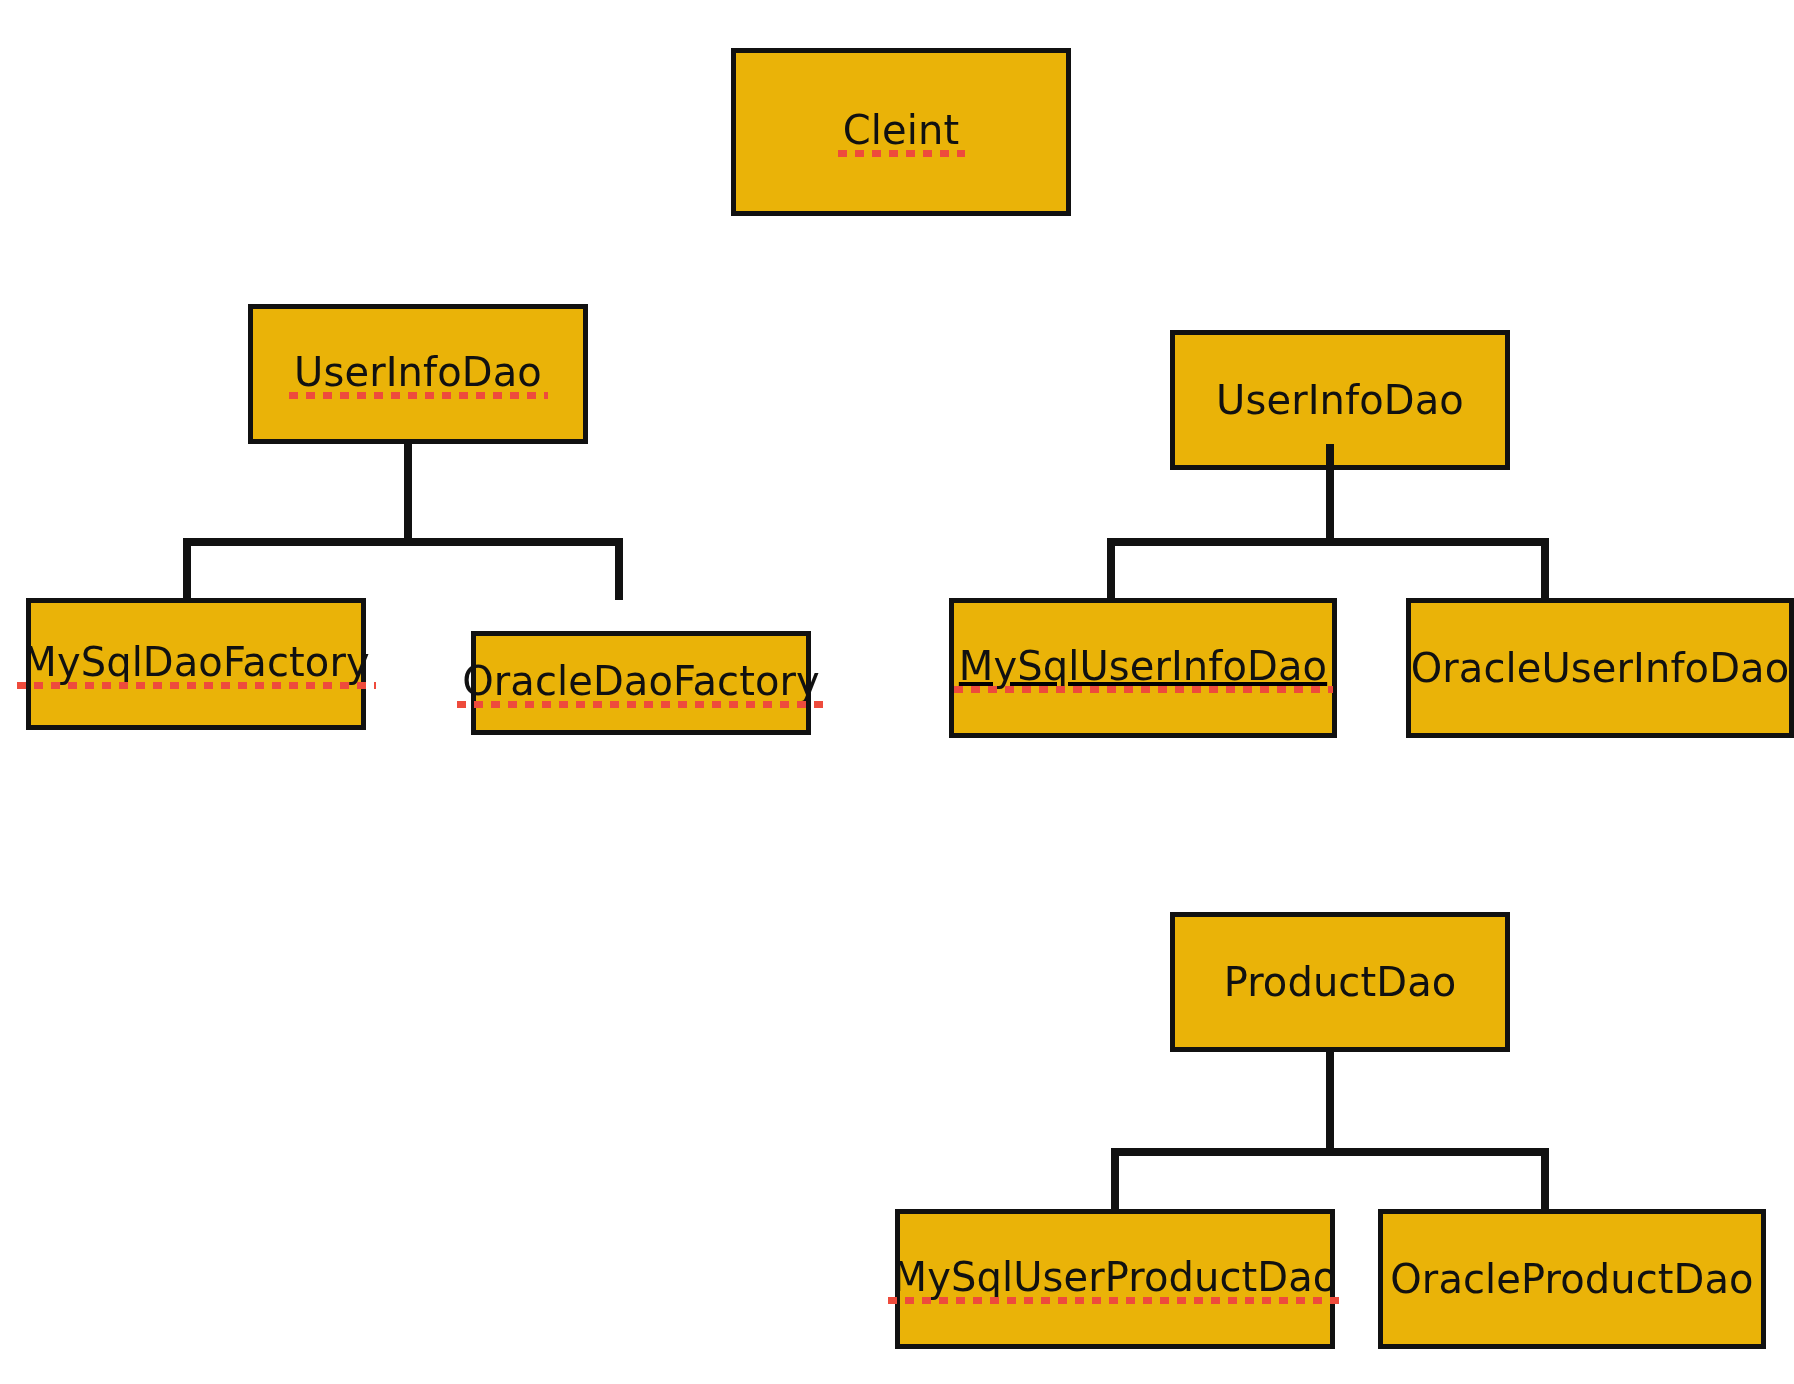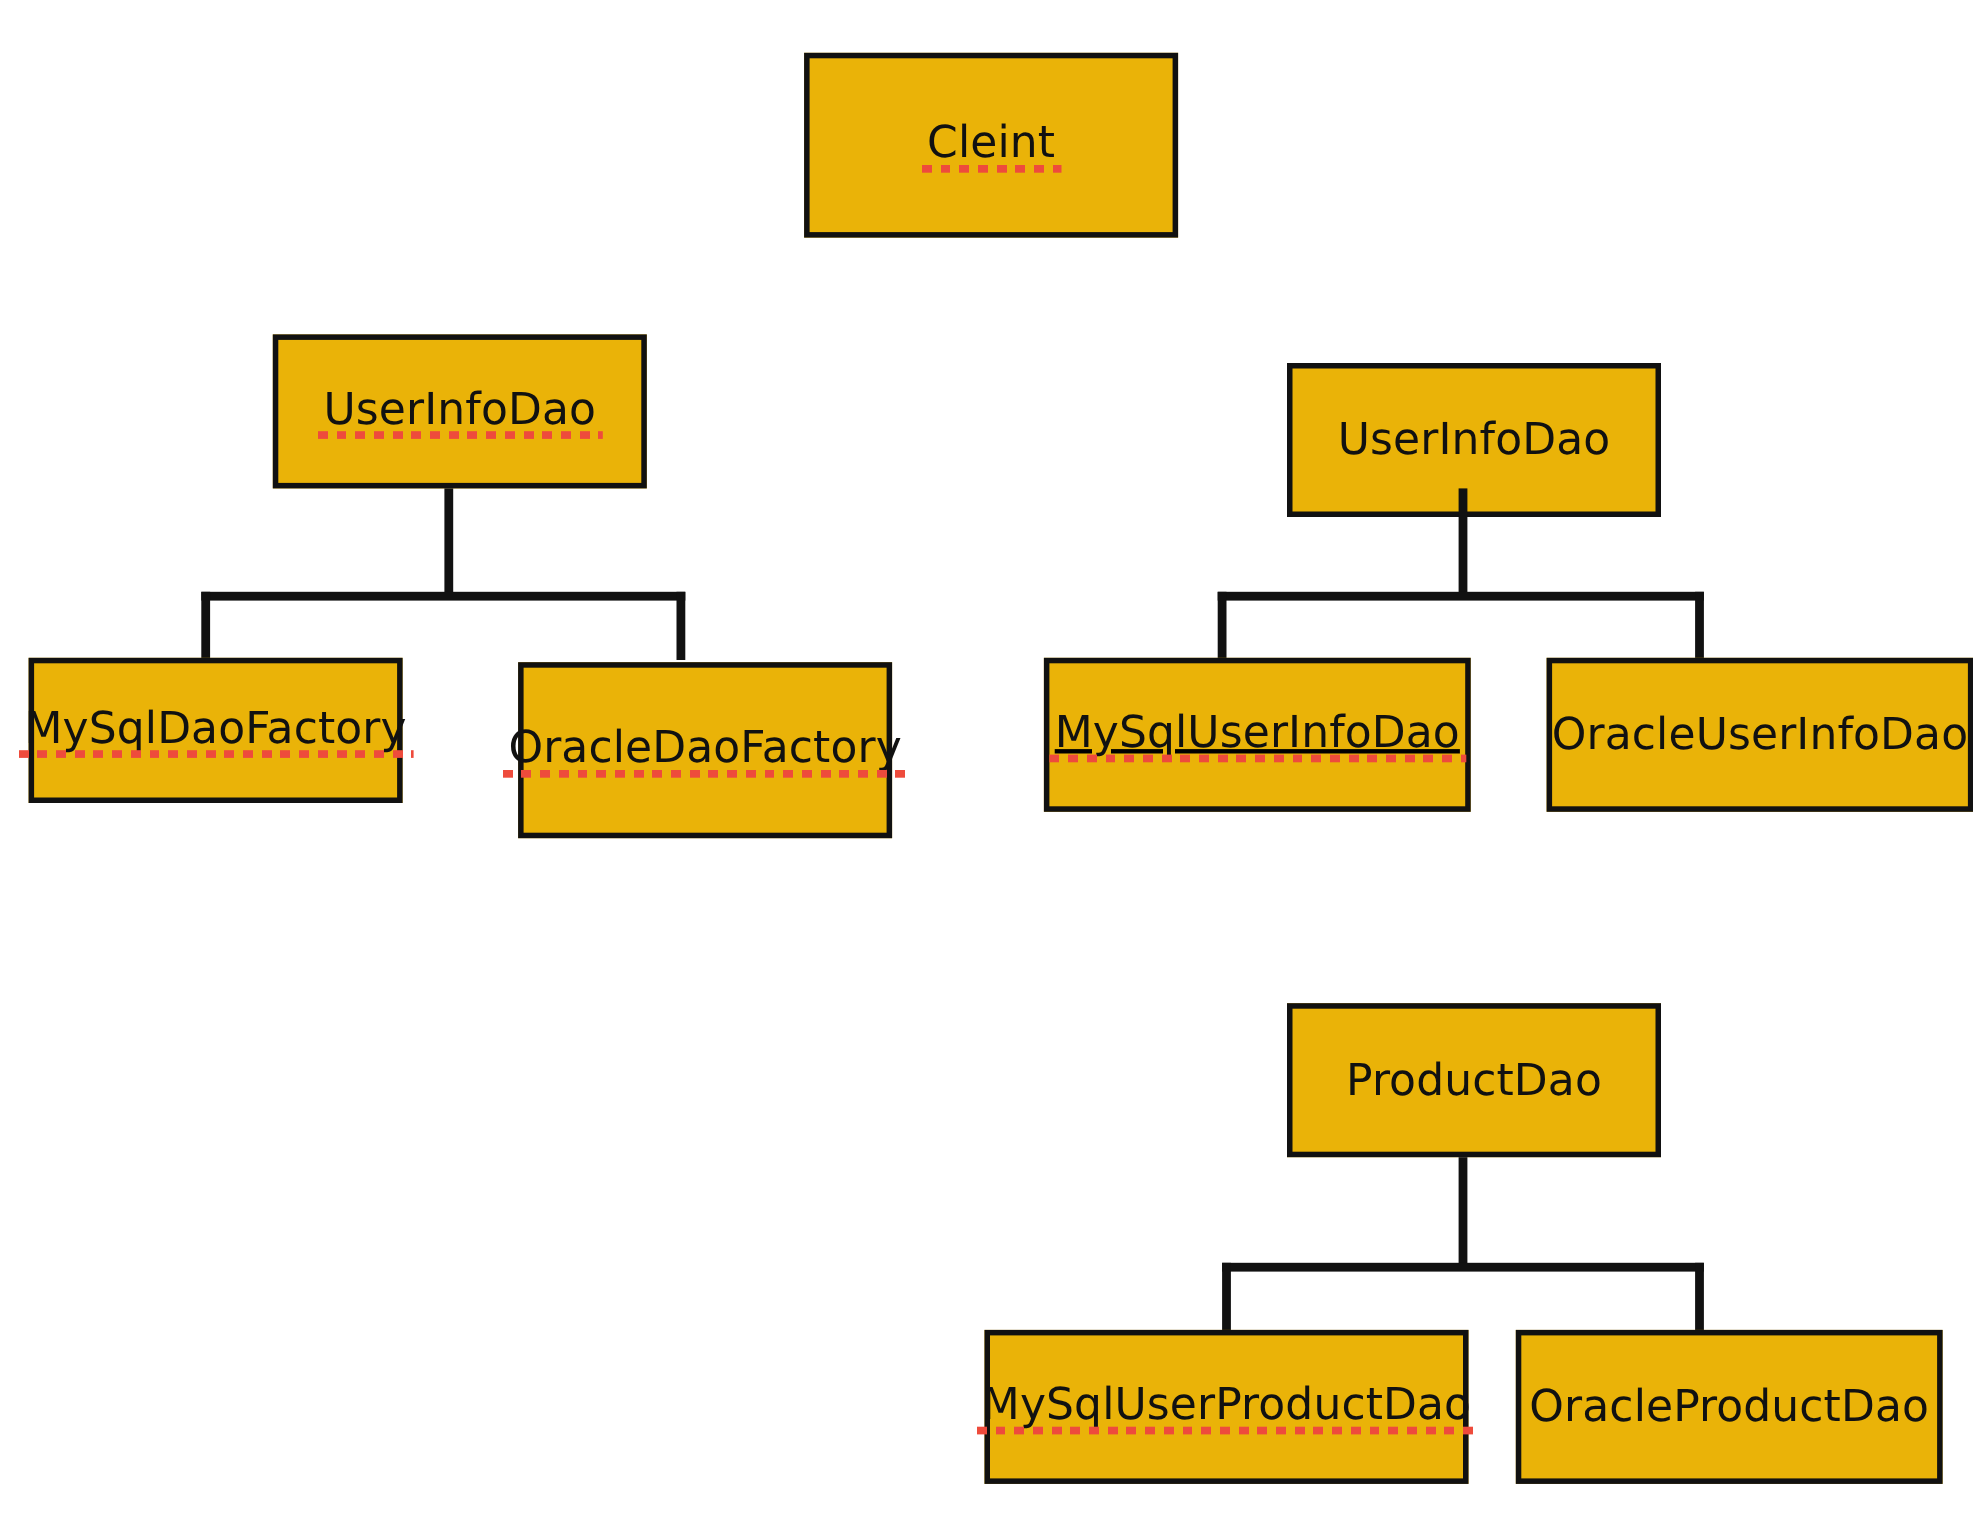--- a/index.html
+++ b/index.html
@@ -85,7 +85,7 @@
     <span class="node-label misspelled" style="--underline-color: #ee4b3c;">MySqlDaoFactory</span>
   </div>
 
-  <div class="node" style="left:471px; top:602px; width:340px; height:160px;">
+  <div class="node" style="left:471px; top:631px; width:340px; height:104px;">
     <span class="node-label misspelled" style="--underline-color: #ee4b3c;">OracleDaoFactory</span>
   </div>
 

